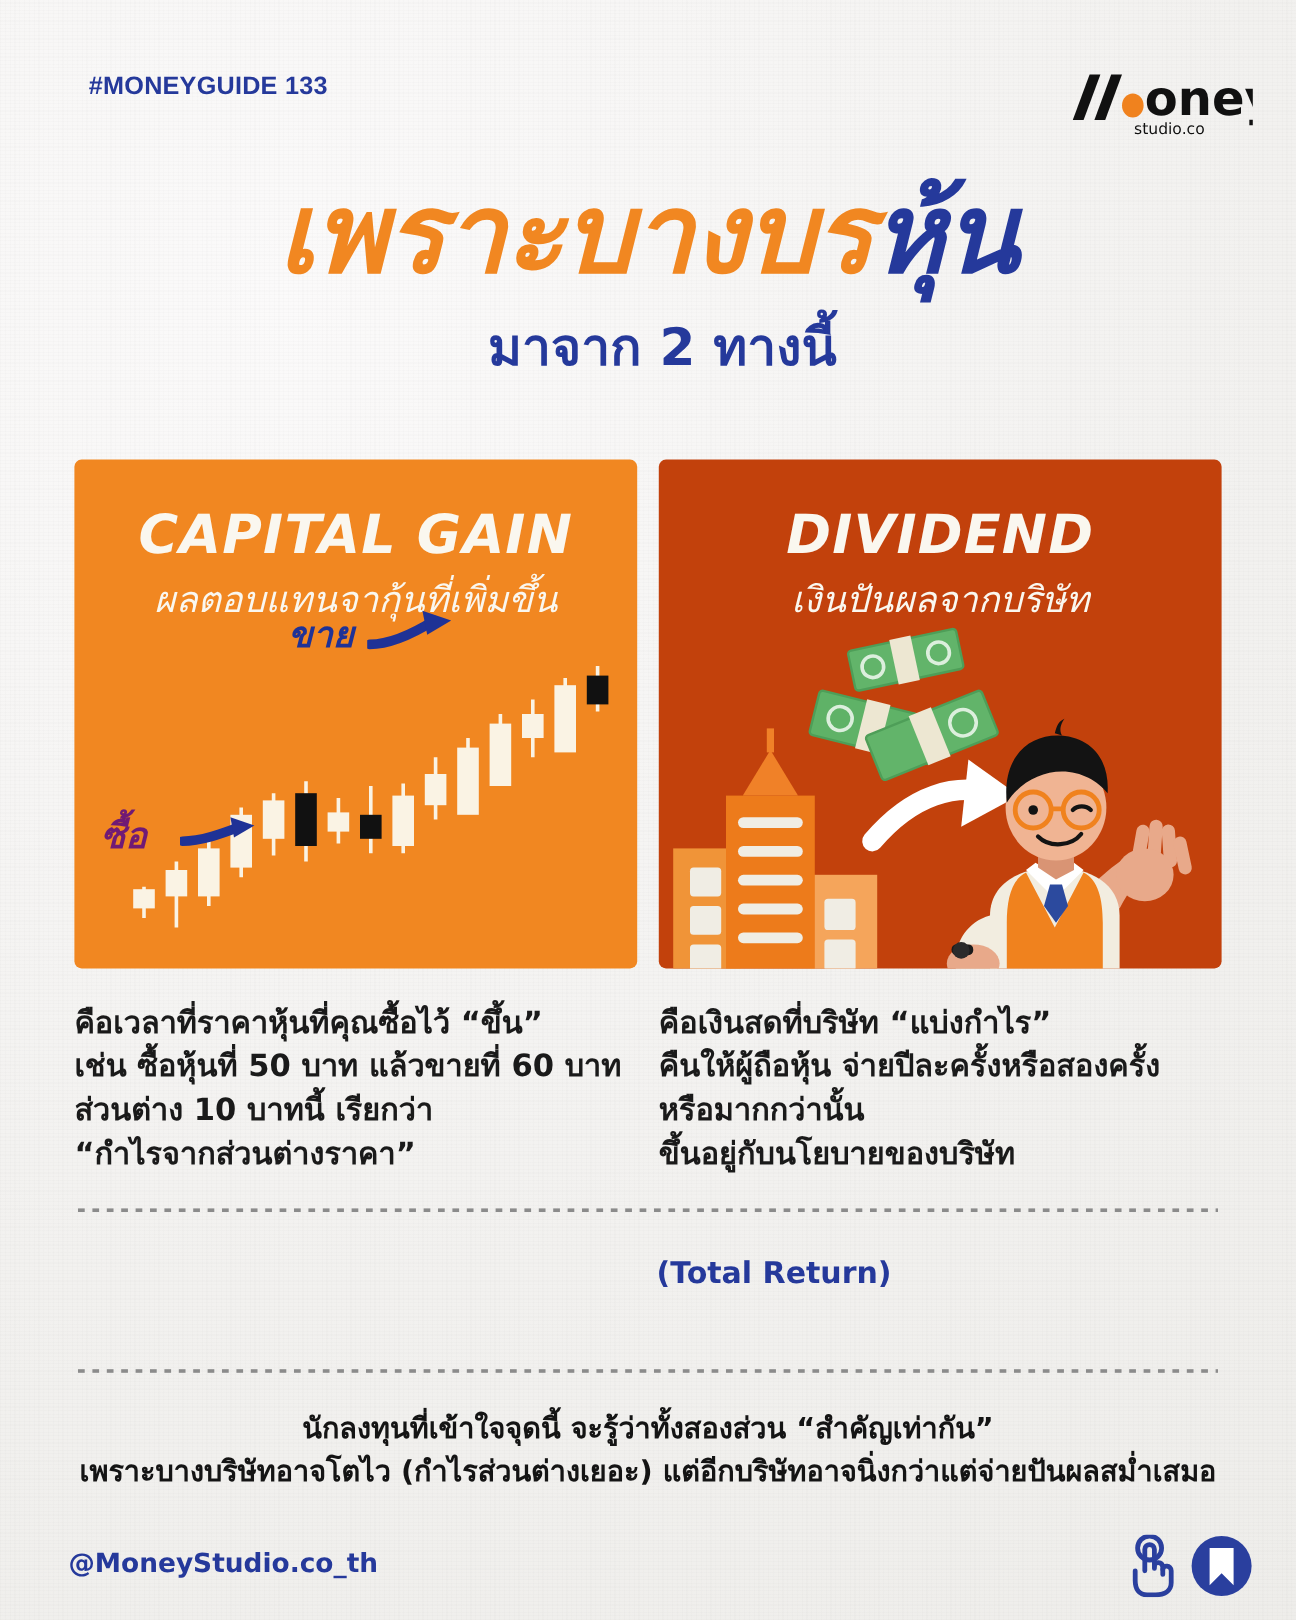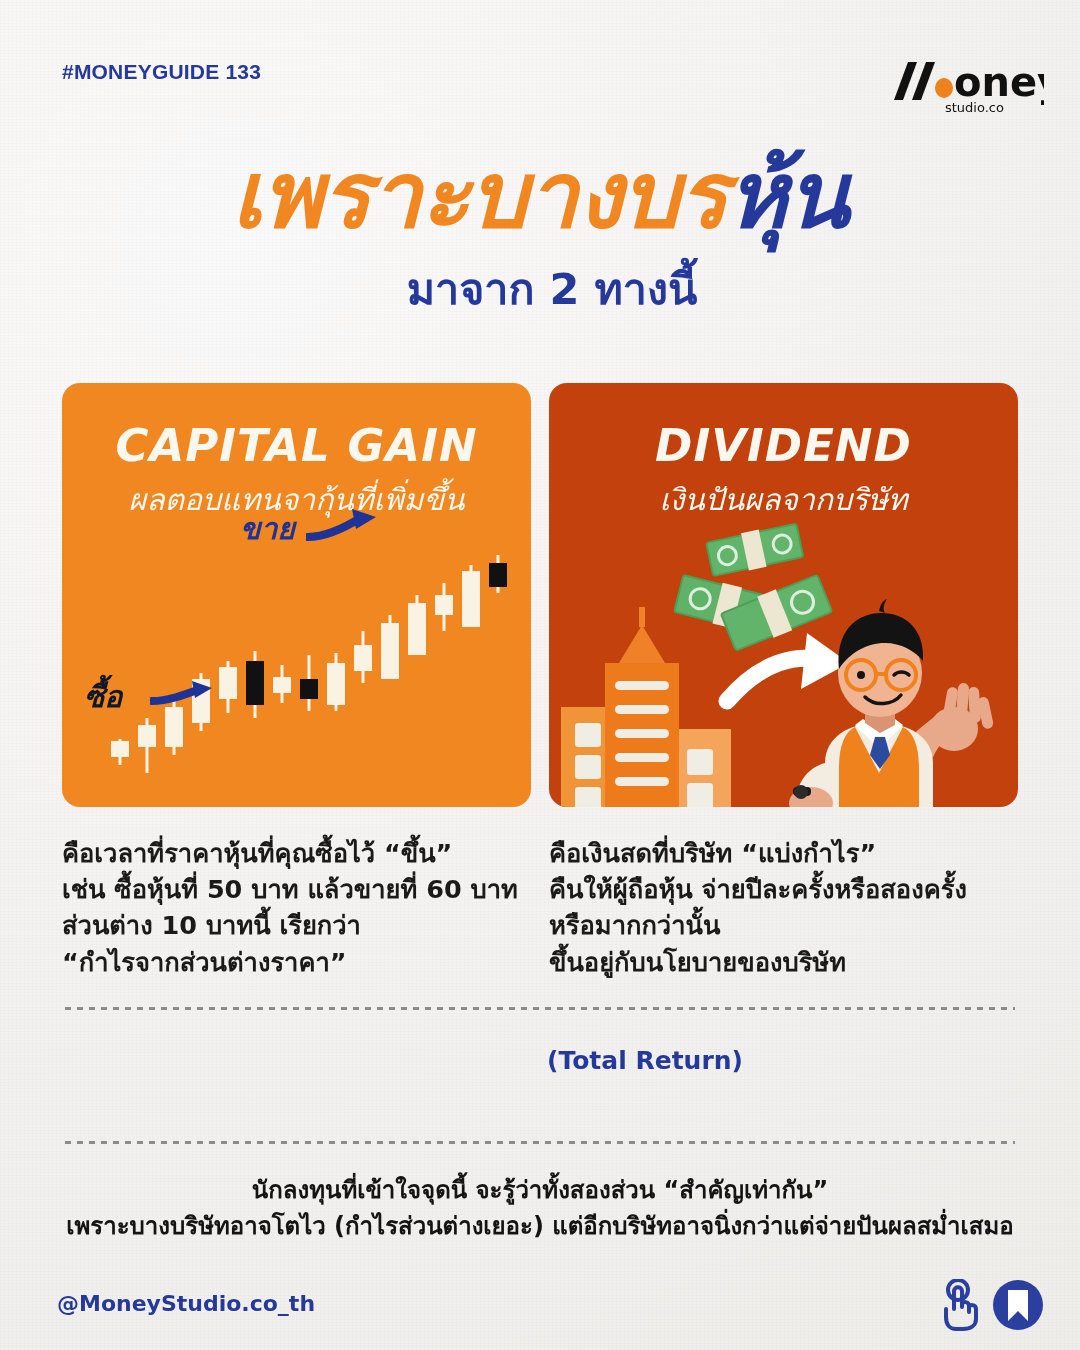--- a/index.html
+++ b/index.html
@@ -23,7 +23,7 @@
 
   
   .hashtag {
-    position: absolute; left: 62px; top: 60px;
+    position: absolute; left: 74px; top: 60px;
     font-size: 21px; font-weight: bold; letter-spacing: .2px;
     color: #25399B; font-style: normal; text-align: center;
   }

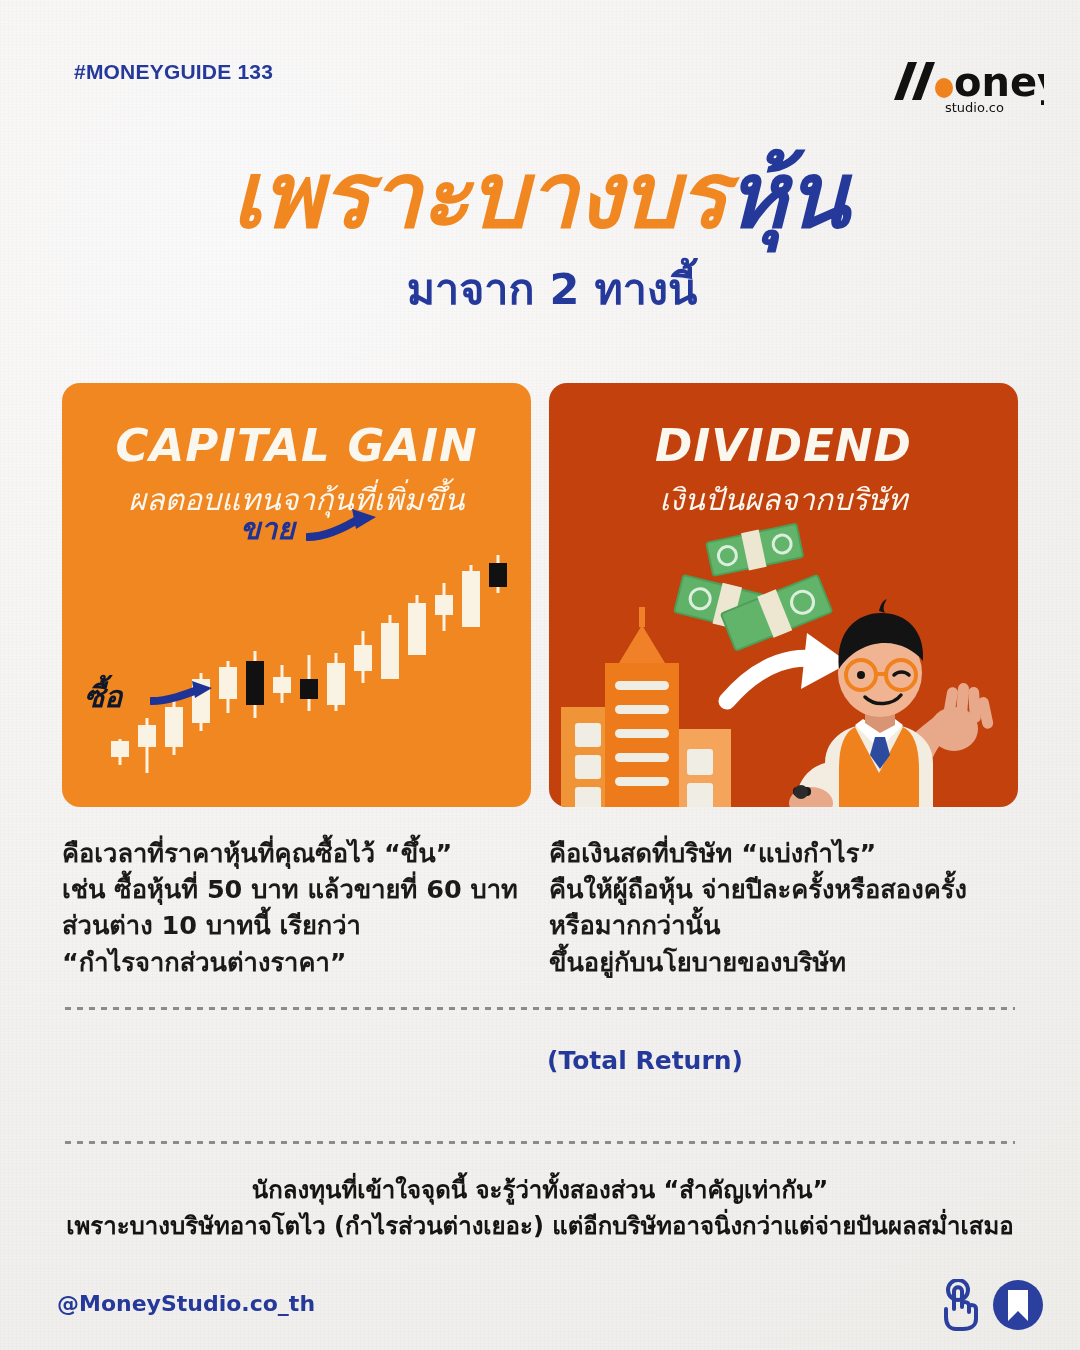--- a/index.html
+++ b/index.html
@@ -46,7 +46,7 @@
 
   
   .cards { position: absolute; left: 62px; top: 383px; width: 956px; display: flex; gap: 18px; }
-  .card { width: 469px; height: 424px; border-radius: 18px; position: relative; overflow: hidden; }
+  .card { width: 469px; height: 424px; border-radius: 6px; position: relative; overflow: hidden; }
   .card-orange { background: #F18721; }
   .card-blue { background: #c2410c; }
   .card-title {

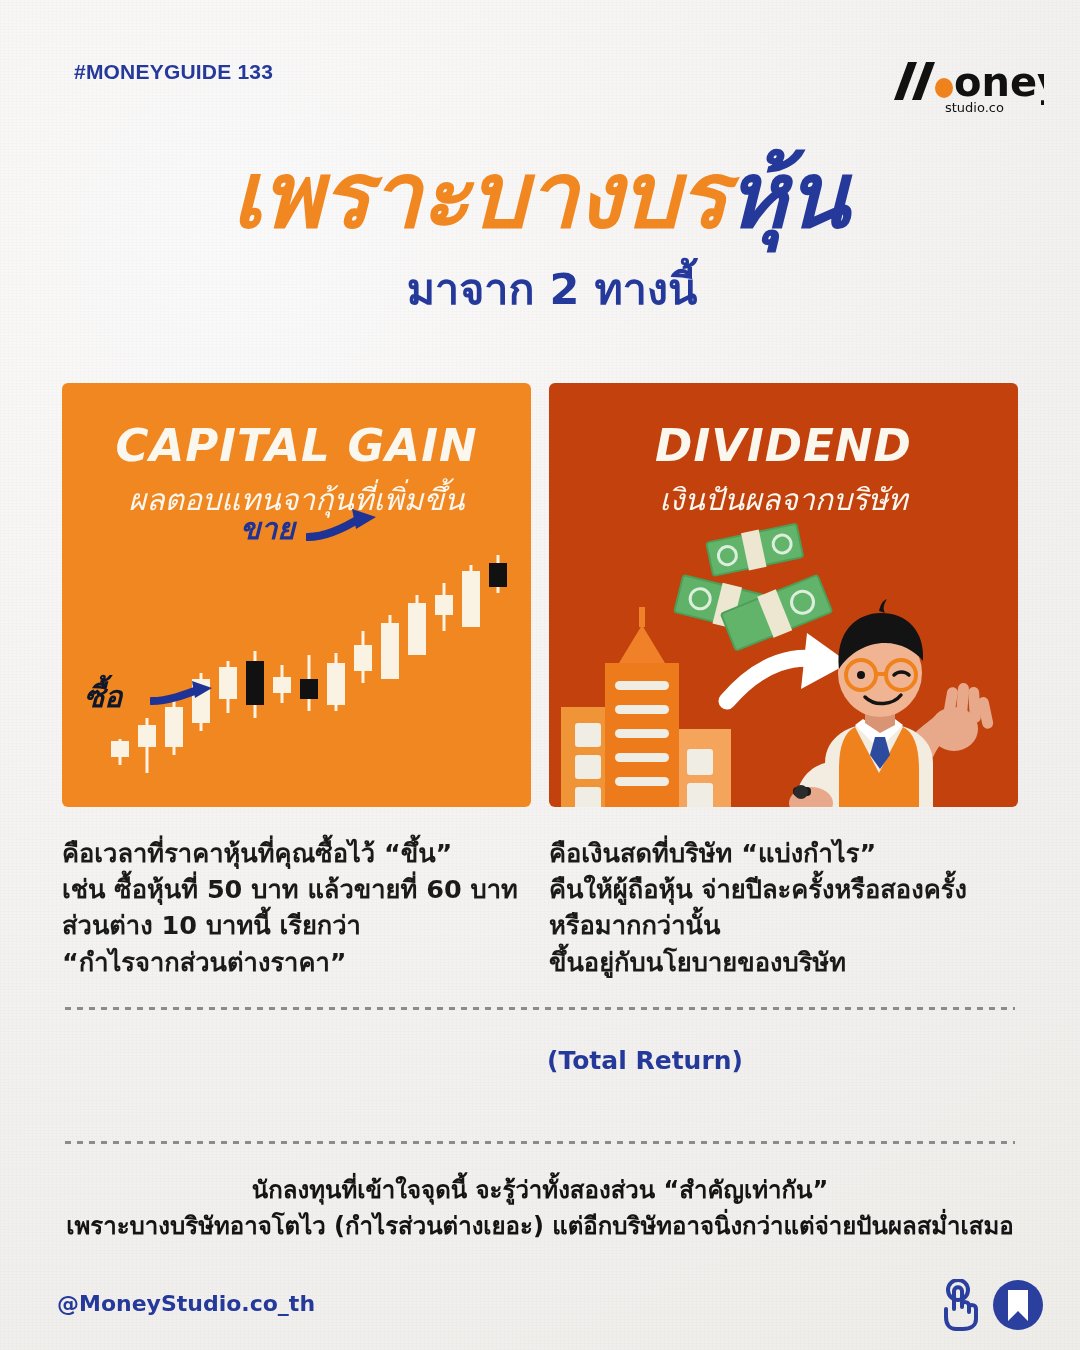--- a/index.html
+++ b/index.html
@@ -179,7 +179,7 @@
         </g>
       </svg>
 
-      <div style="position:absolute;left:22px;top:290px;color:#0f172a;font-size:30px;font-weight:bold;font-style:italic;font-family:'DejaVu Sans',sans-serif;">ซื้อ</div>
+      <div style="position:absolute;left:22px;top:290px;color:#701a75;font-size:30px;font-weight:bold;font-style:italic;font-family:'DejaVu Sans',sans-serif;">ซื้อ</div>
       <svg viewBox="0 0 70 34" width="70" height="34" style="position:absolute;left:88px;top:296px">
         <path d="M2 22 C18 22, 34 16, 50 10" stroke="#1F3296" stroke-width="8" fill="none" stroke-linecap="round"></path>
         <path d="M42 2 L62 9 L45 19 Z" fill="#1F3296"></path>

